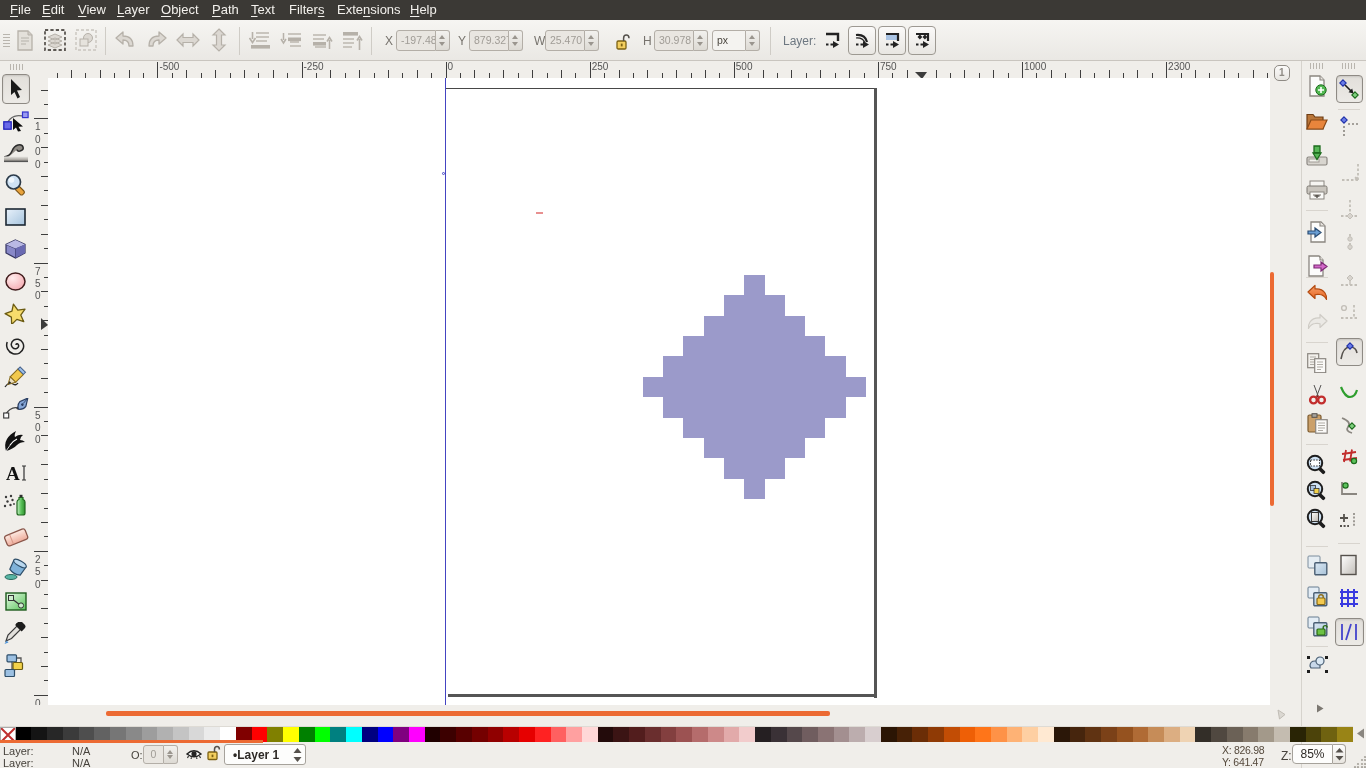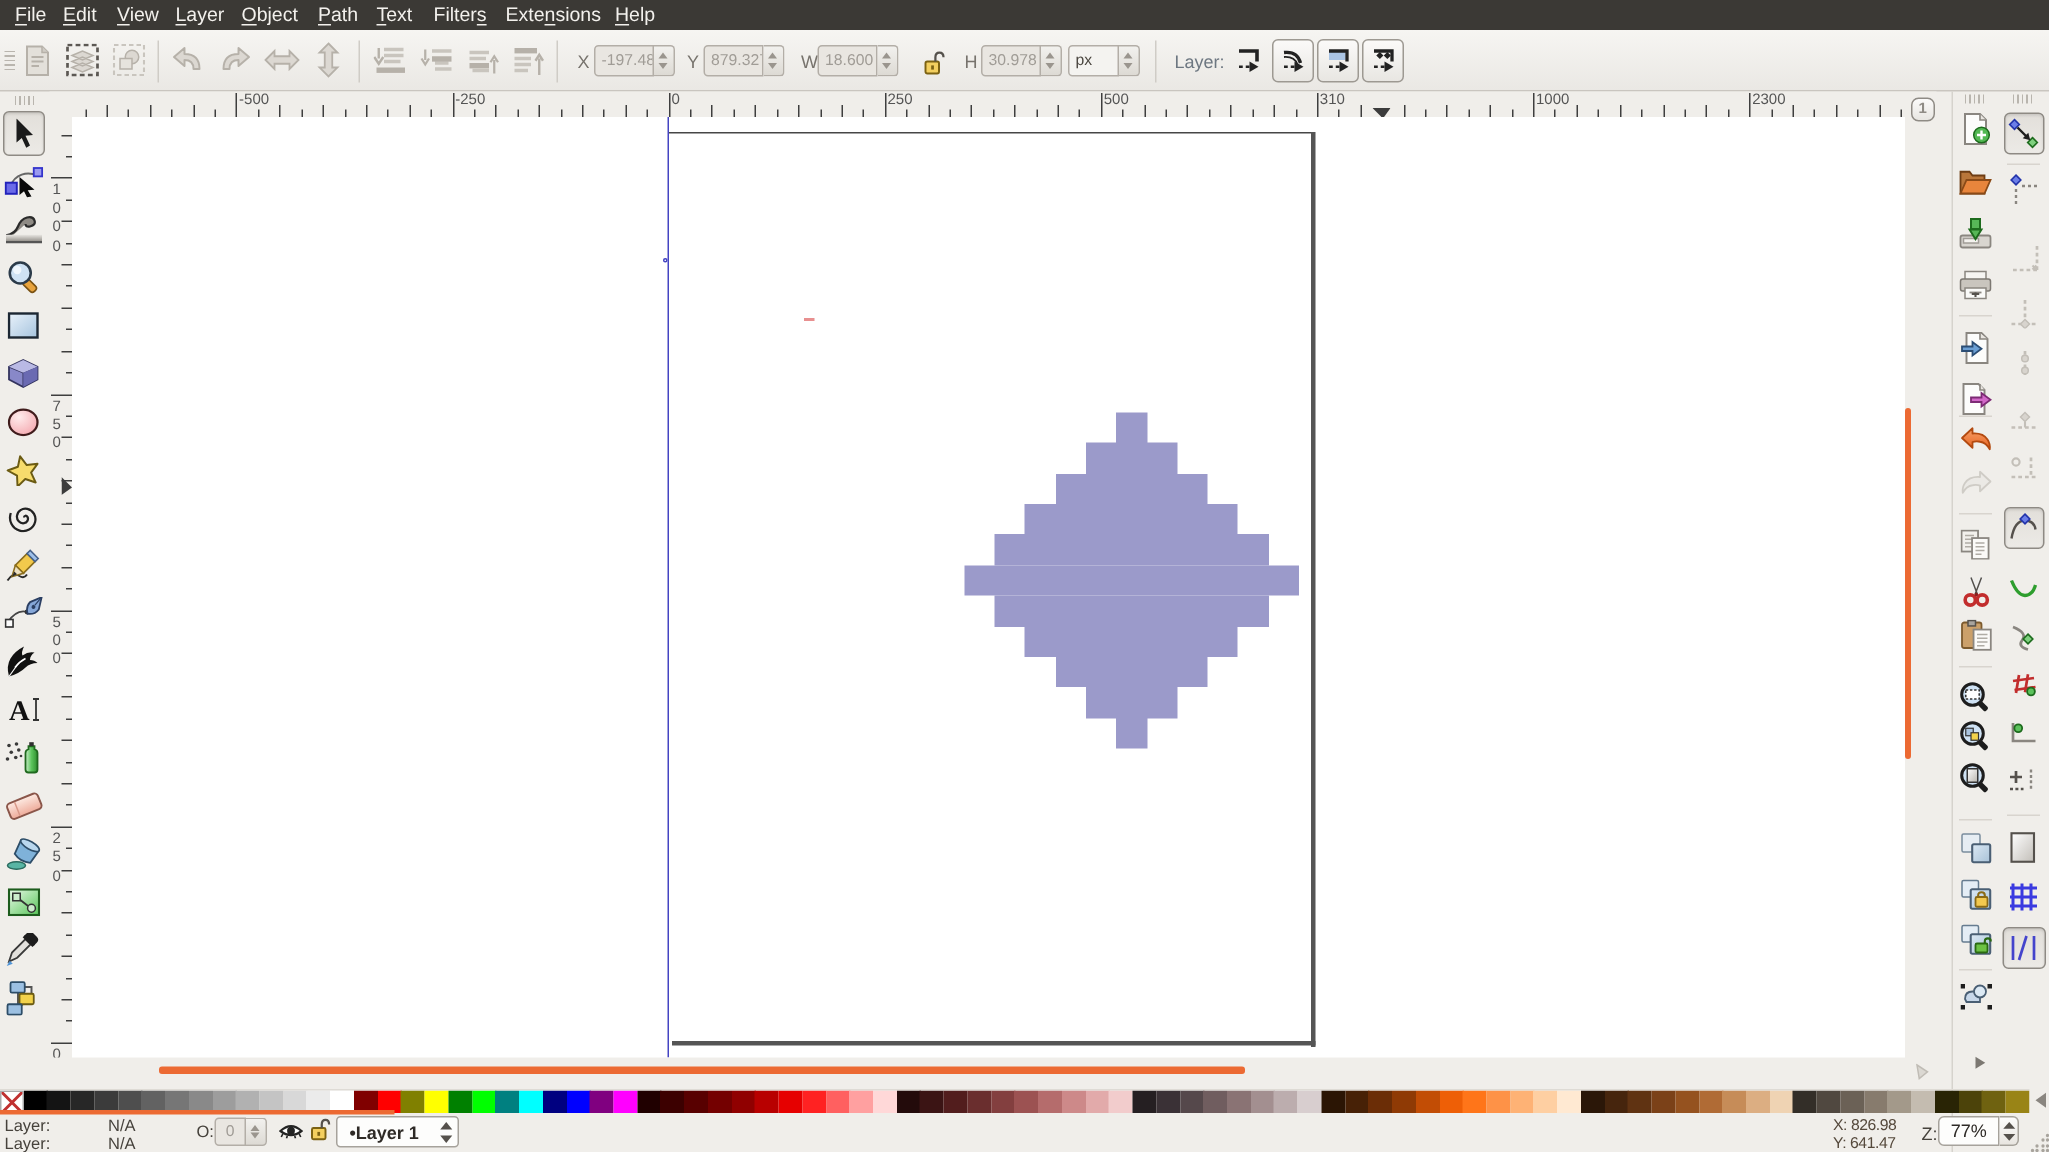--- a/index.html
+++ b/index.html
@@ -59,7 +59,7 @@
     <div class="entry" style="left:469px;top:30px;width:40px">879.327</div>
     <div class="spin" style="left:509px;top:30px"></div>
     <span class="lbl" style="left:534px;top:34px">W</span>
-    <div class="entry" style="left:545px;top:30px;width:40px">18.600</div>
+    <div class="entry" style="left:545px;top:30px;width:40px">25.470</div>
     <div class="spin" style="left:585px;top:30px"></div>
     <svg class="abs" style="left:615px;top:33px" width="16" height="17" viewBox="0 0 16 17">
       <rect x="2" y="8" width="9" height="8" rx="1.2" fill="#f3cf5f" stroke="#7c6213" stroke-width="1.3"></rect>

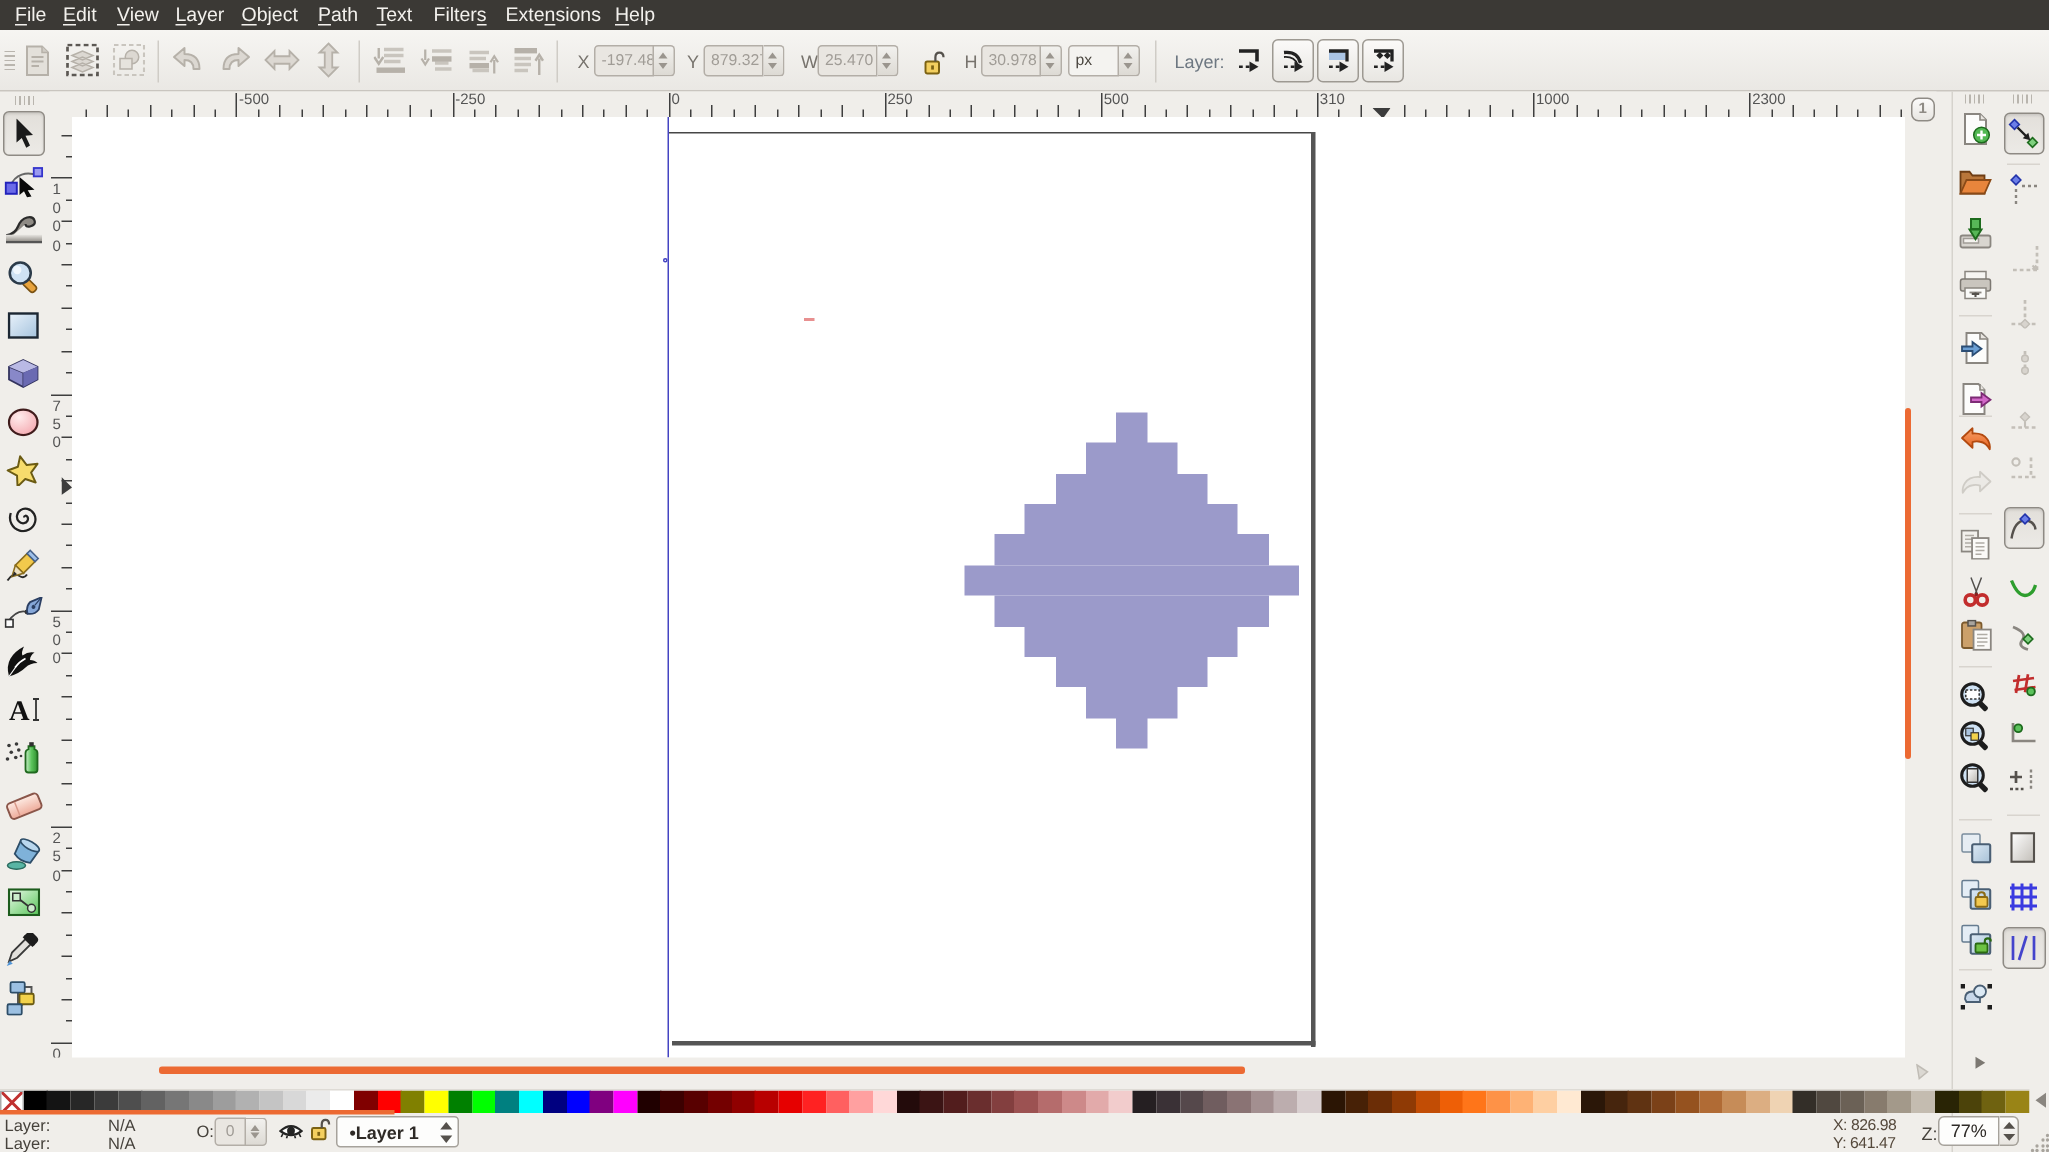--- a/index.html
+++ b/index.html
@@ -140,7 +140,7 @@
       <div class="tickv" style="left:801.1px;top:9px;height:8px"></div>
       <div class="tickv" style="left:815.5px;top:12px;height:5px"></div>
       <div class="tickv" style="left:829.9px;top:1px;height:16px"></div>
-      <span class="ruler-lbl" style="left:831.9px;top:0px">310</span>
+      <span class="ruler-lbl" style="left:831.9px;top:0px">750</span>
       <div class="tickv" style="left:844.3px;top:12px;height:5px"></div>
       <div class="tickv" style="left:858.7px;top:9px;height:8px"></div>
       <div class="tickv" style="left:873.1px;top:12px;height:5px"></div>

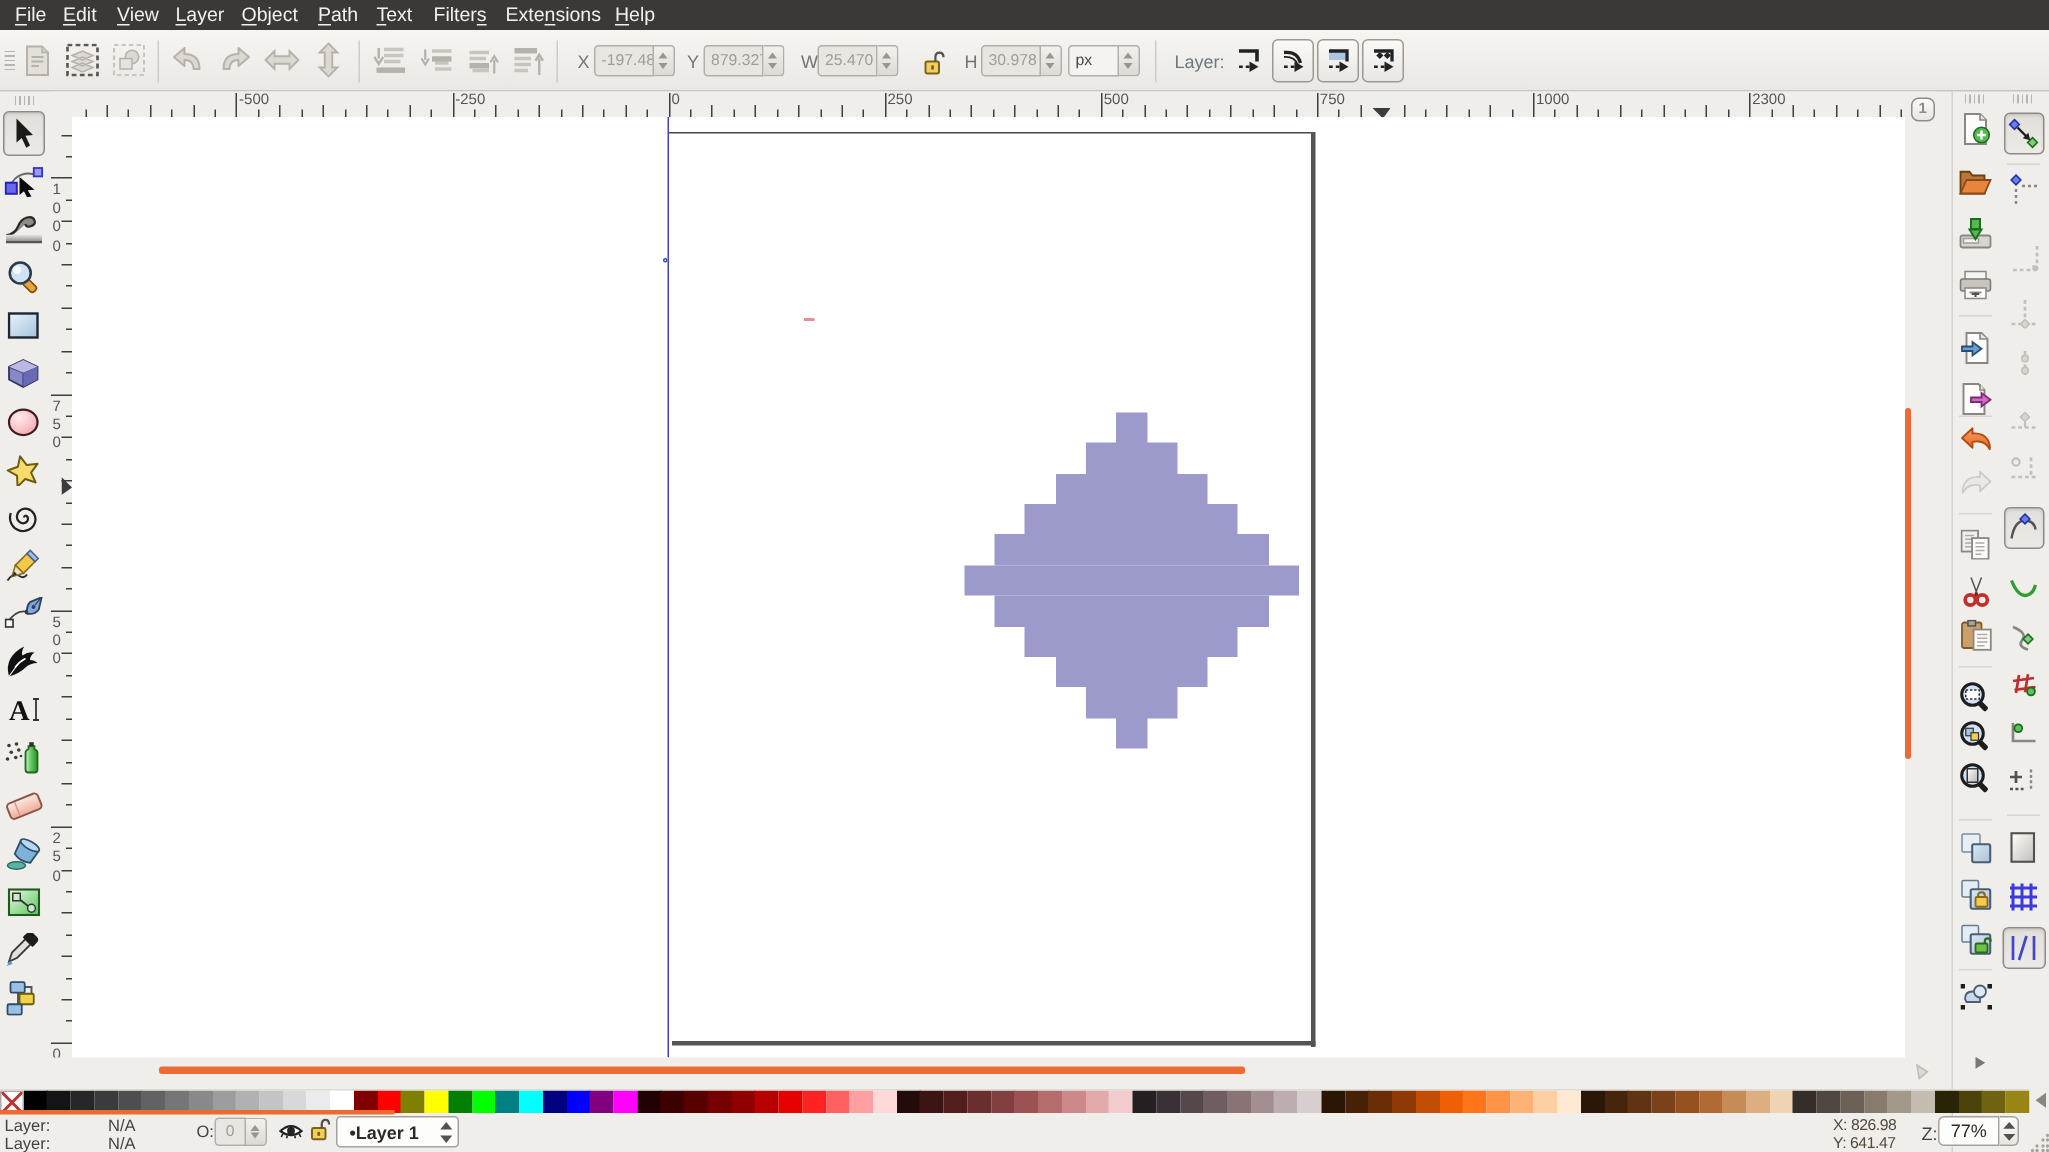--- a/index.html
+++ b/index.html
@@ -865,7 +865,7 @@
     <span class="abs" style="left:1222px;top:744px;font-size:10.5px;color:#55493c;letter-spacing:-0.3px">X:&nbsp;826.98</span>
     <span class="abs" style="left:1222px;top:756px;font-size:10.5px;color:#55493c;letter-spacing:-0.3px">Y:&nbsp;641.47</span>
     <span class="abs" style="left:1281px;top:749px;font-size:12px;color:#46423c">Z:</span>
-    <div class="abs" style="left:1292px;top:744px;width:41px;height:20px;background:#fdfdfc;border:1px solid #a6a29b;border-radius:4px 0 0 4px;font-size:12px;color:#2e2a26;text-align:center;line-height:18px">77%</div>
+    <div class="abs" style="left:1292px;top:744px;width:41px;height:20px;background:#fdfdfc;border:1px solid #a6a29b;border-radius:4px 0 0 4px;font-size:12px;color:#2e2a26;text-align:center;line-height:18px">85%</div>
     <div class="abs" style="left:1333px;top:744px;width:13px;height:20px;background:linear-gradient(#fdfdfc,#e8e5e0);border:1px solid #a6a29b;border-left:none;border-radius:0 4px 4px 0"></div>
     <svg class="abs" style="left:1335px;top:748px" width="9" height="13" viewBox="0 0 9 13">
       <path d="M4.5 0 L8.5 4.5 L0.5 4.5 Z" fill="#55514c"></path>

